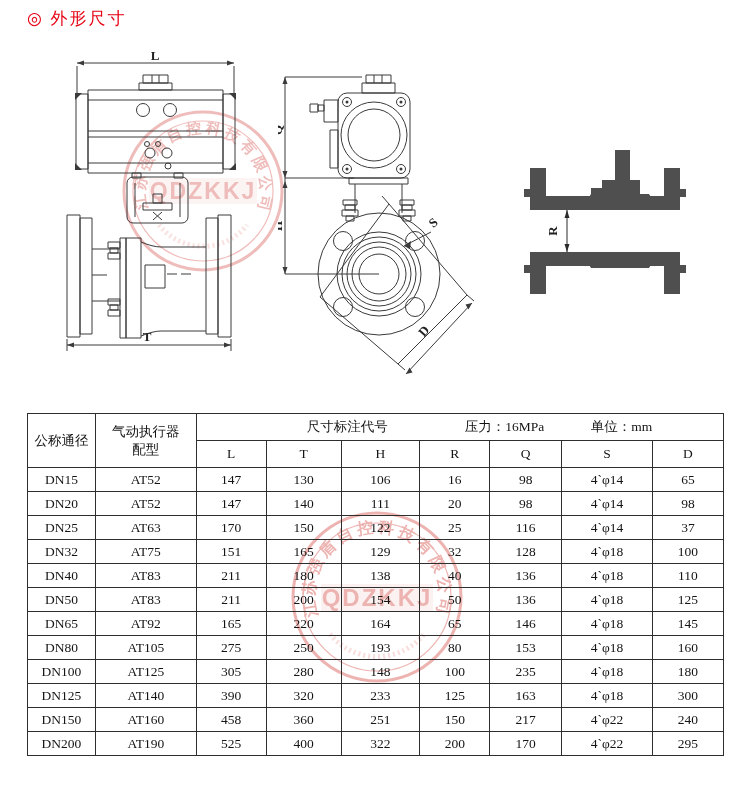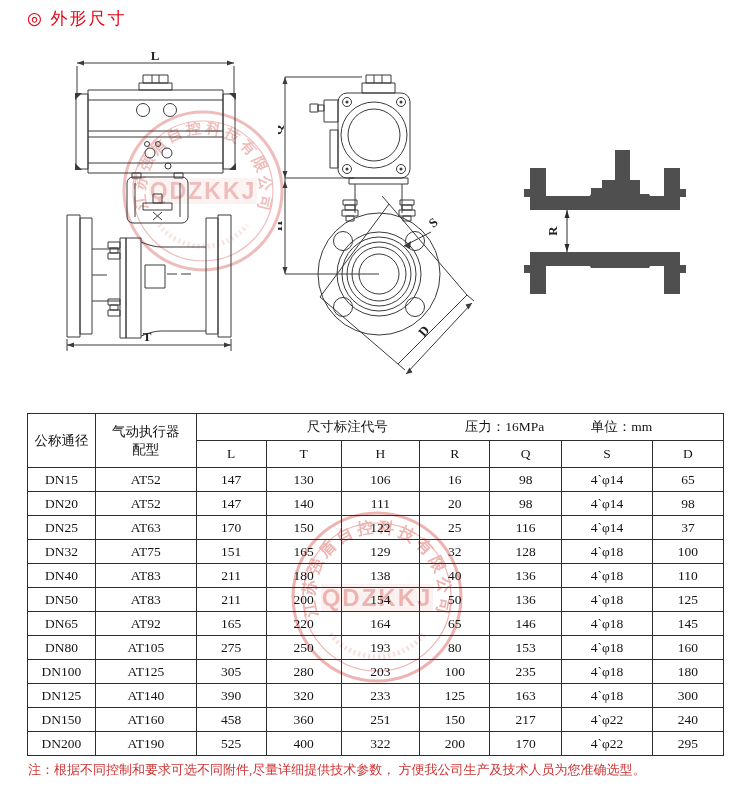--- a/index.html
+++ b/index.html
@@ -360,7 +360,7 @@
           <td>AT125</td>
           <td>305</td>
           <td>280</td>
-          <td>203</td>
+          <td>148</td>
           <td>100</td>
           <td>235</td>
           <td>4`φ18</td>

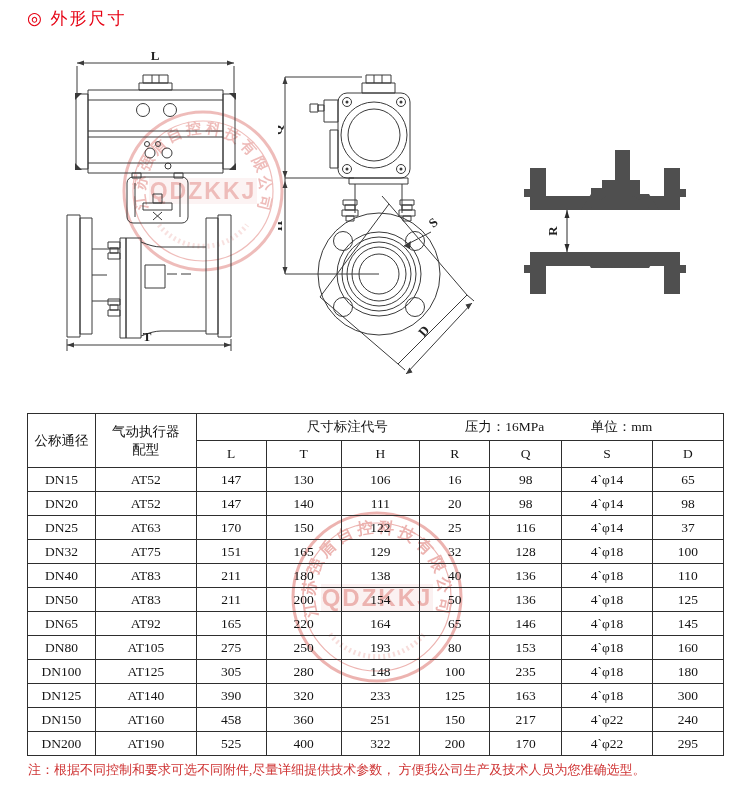--- a/index.html
+++ b/index.html
@@ -402,7 +402,6 @@
       </tbody>
     </table>
 
-  <div id="note">注：根据不同控制和要求可选不同附件,尽量详细提供技术参数， 方便我公司生产及技术人员为您准确选型。</div>
 
 </div>
 

